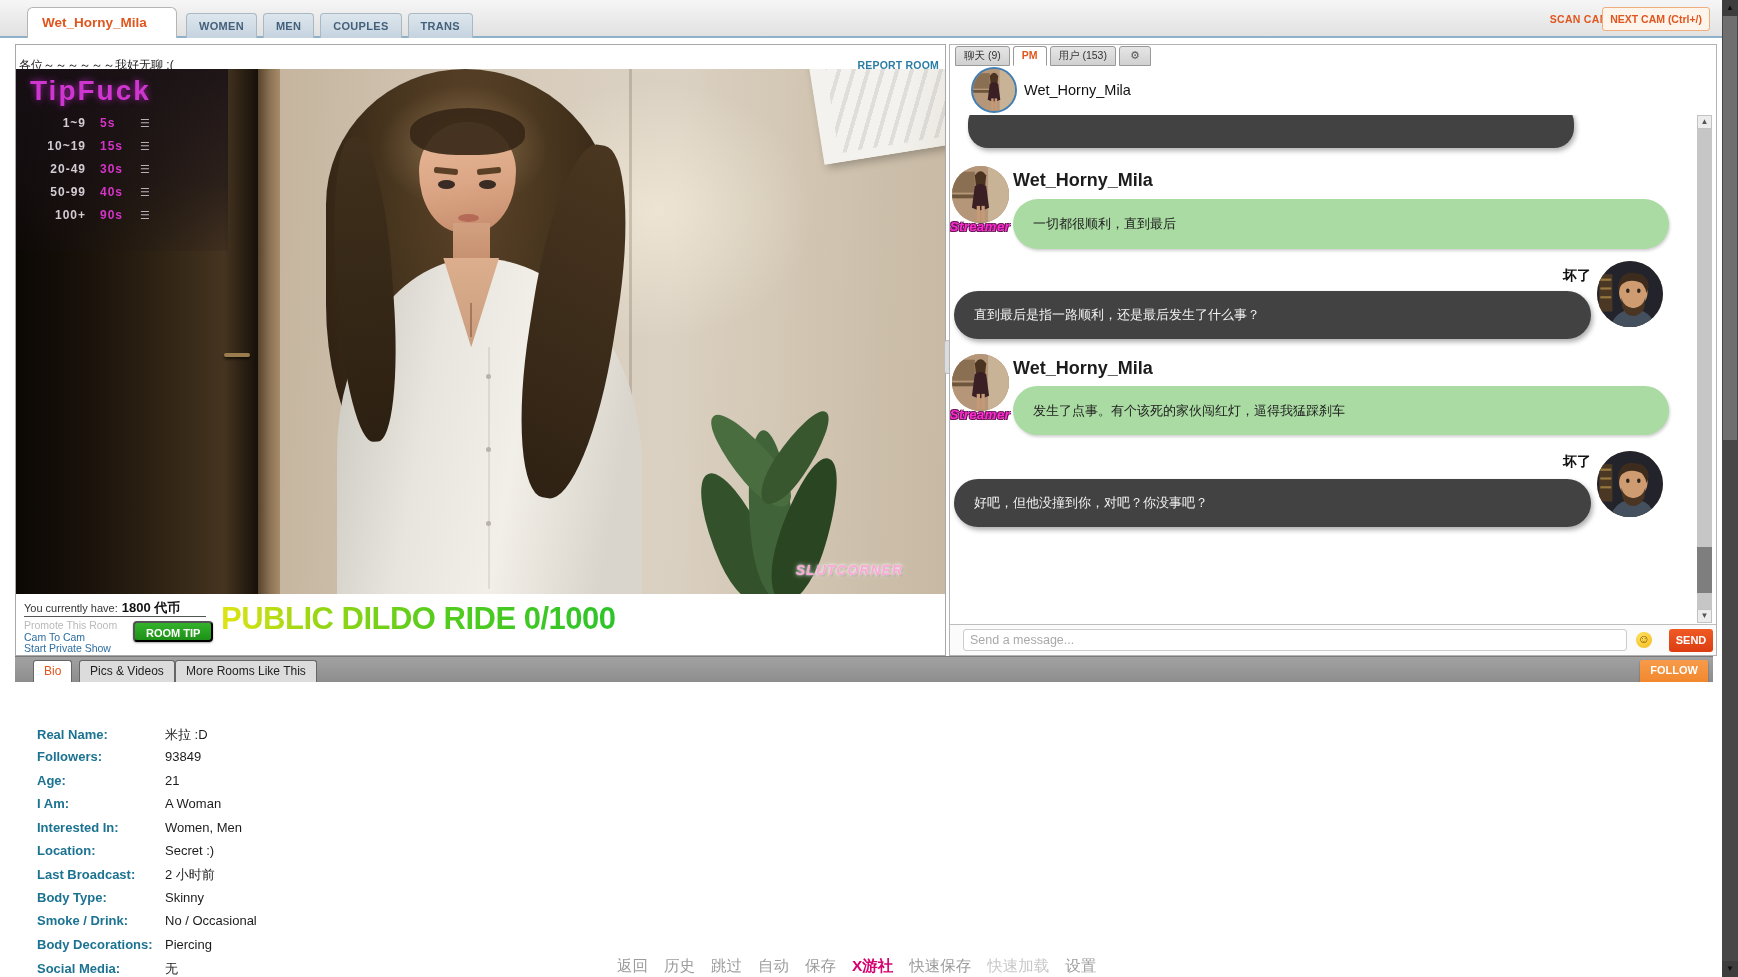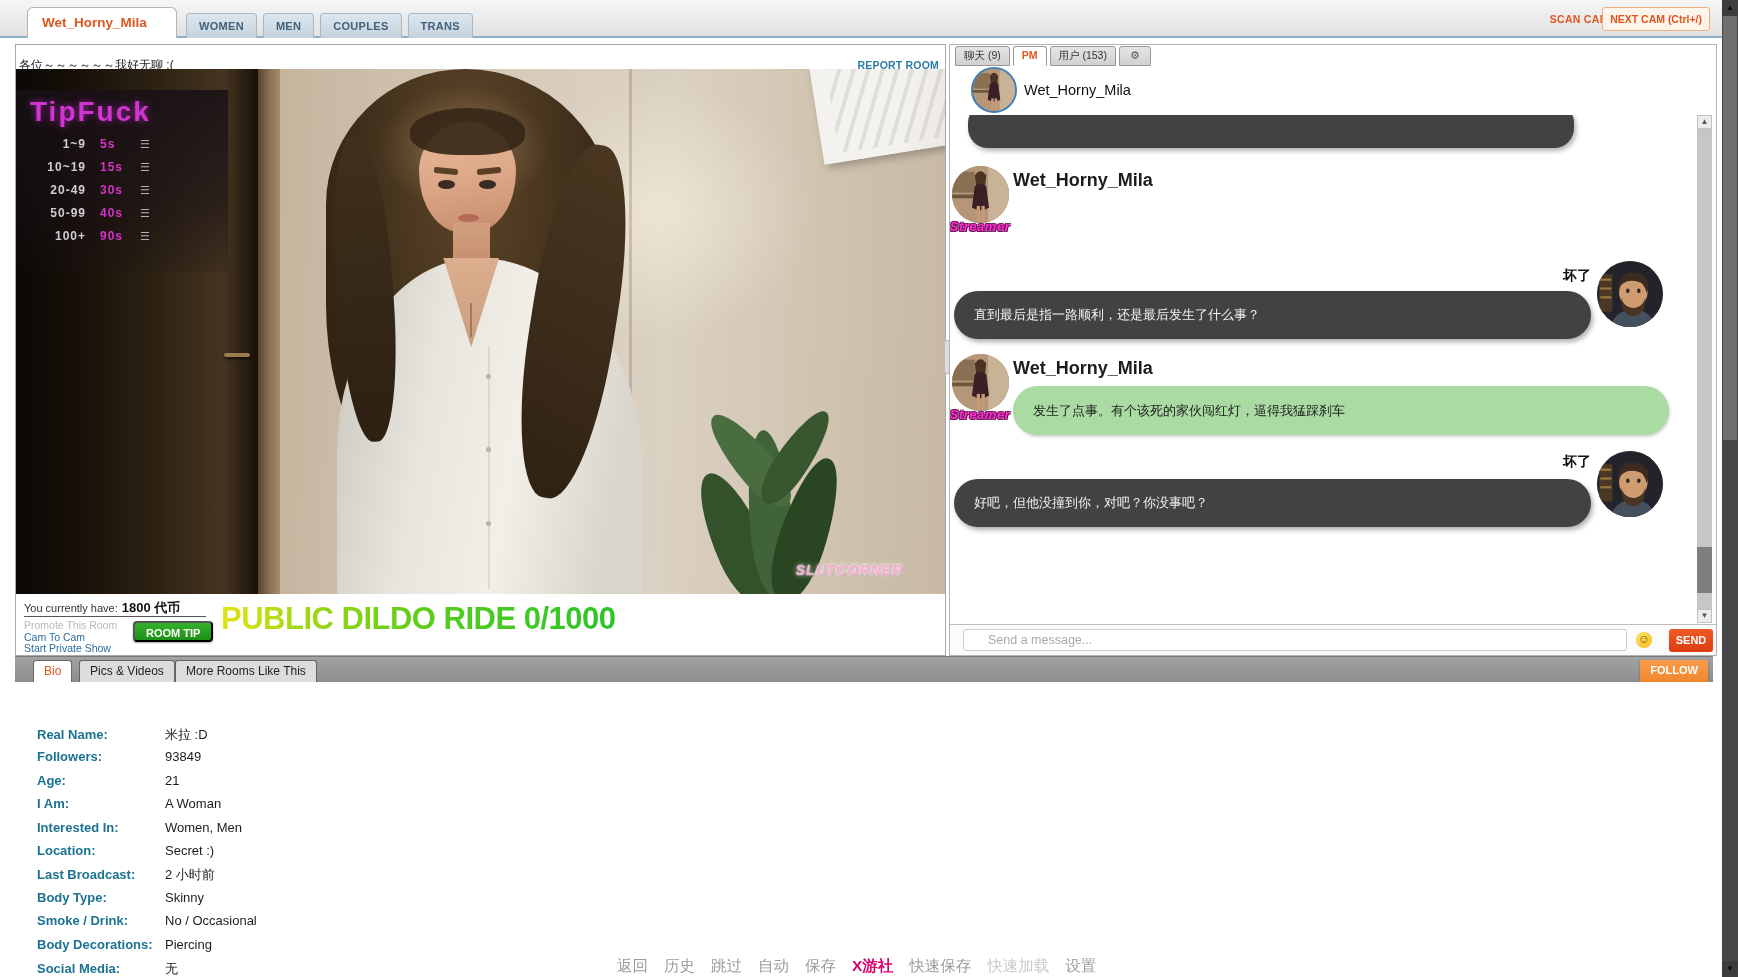--- a/index.html
+++ b/index.html
@@ -93,7 +93,7 @@
 
   
   .tip-overlay { position:absolute; left:0; top:0; width:212px; height:182px; padding:6px 0 0 14px;
-                 background:linear-gradient(180deg,rgba(24,16,22,.85) 0%,rgba(24,16,22,.55) 62%,rgba(24,16,22,.12) 100%);margin-top:21px; }
+                 background:linear-gradient(180deg,rgba(24,16,22,.85) 0%,rgba(24,16,22,.55) 62%,rgba(24,16,22,.12) 100%); }
   .tip-title { font-size:28px; font-weight:bold; letter-spacing:2px; color:#cf35cf;
                text-shadow:0 0 7px rgba(180,40,190,.8); }
   .tip-row { display:flex; align-items:center; margin-top:9px; font-weight:bold; font-size:12px; }

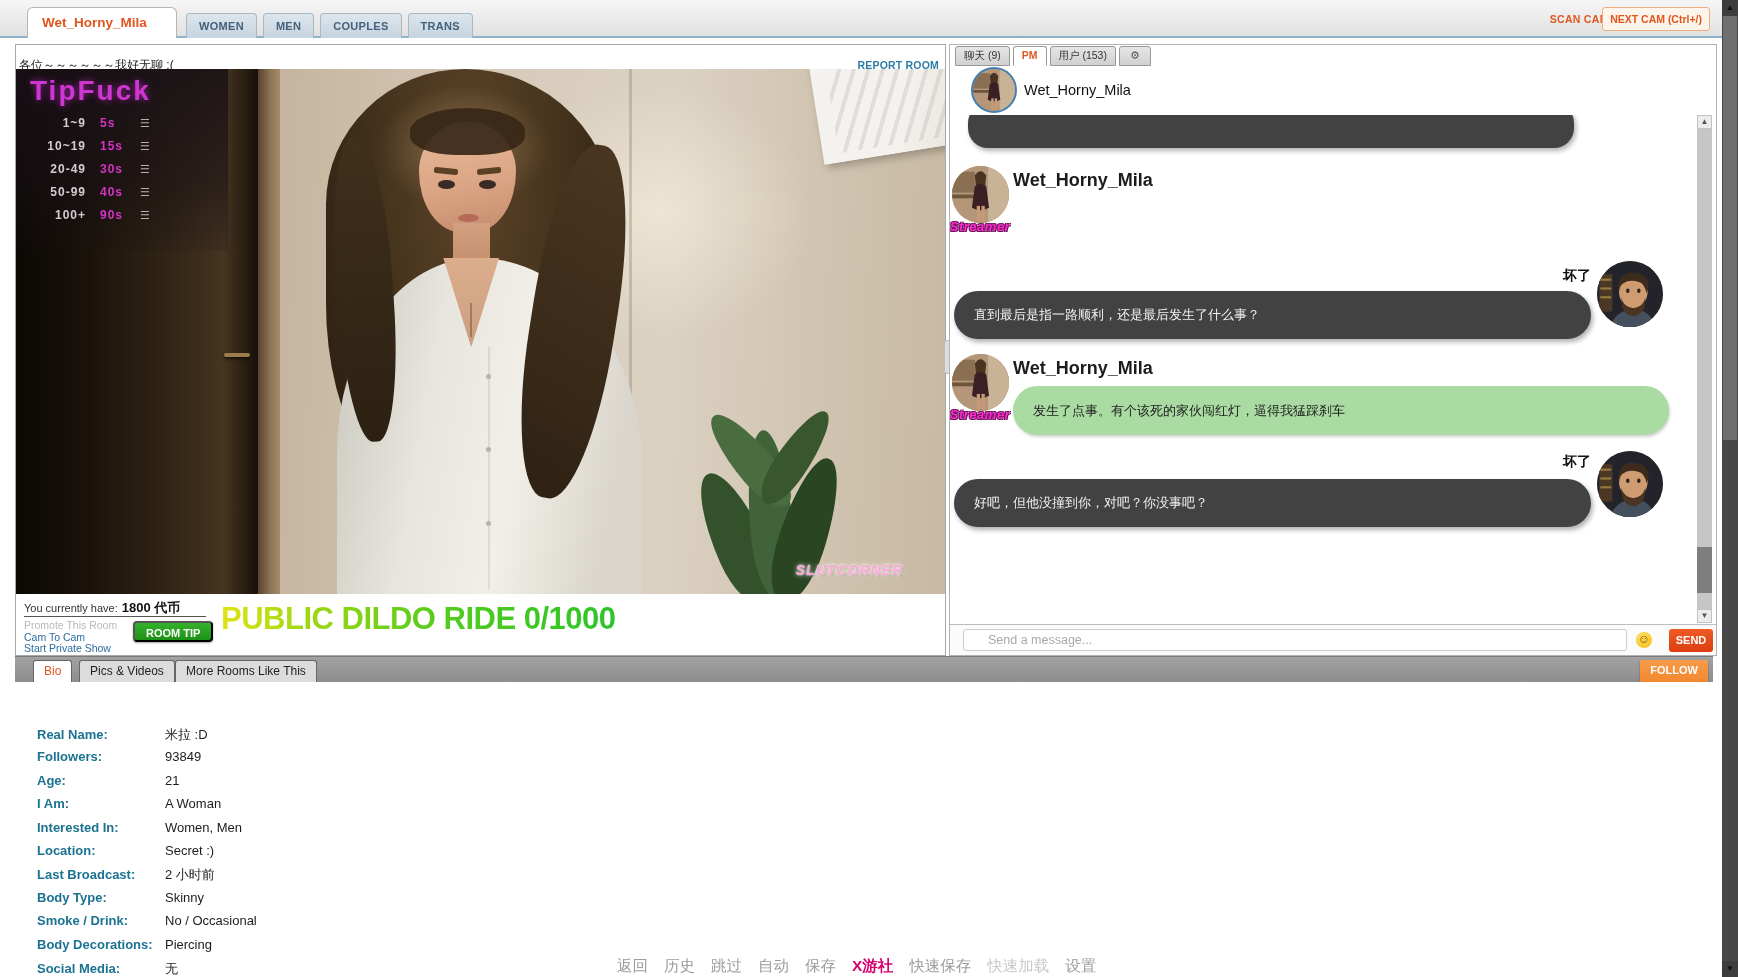--- a/index.html
+++ b/index.html
@@ -366,6 +366,7 @@
       </div>
       <div class="streamer-badge m1-badge">Streamer</div>
       <div class="streamer-name m1-name">Wet_Horny_Mila</div>
+      <div class="bubble bub-green m1-bub">一切都很顺利，直到最后</div>
 
       <div class="user-name m2-name">坏了</div>
       <div class="av m2-av">

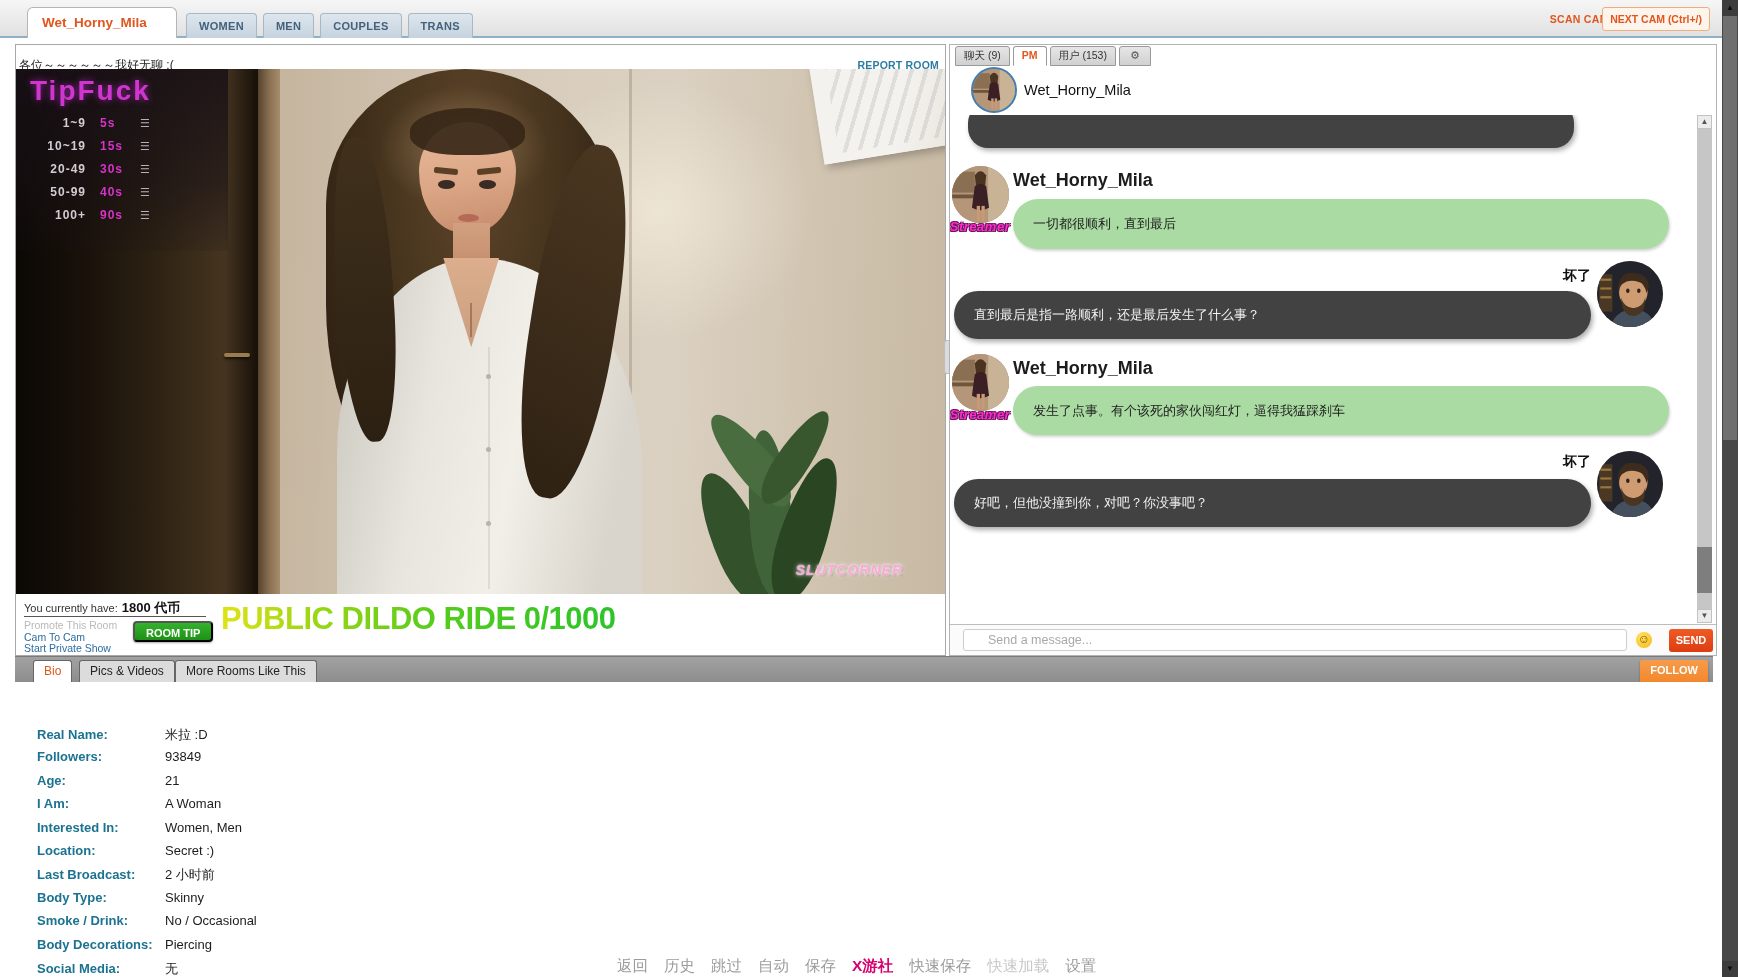--- a/index.html
+++ b/index.html
@@ -178,7 +178,7 @@
   .chat-input { position:absolute; left:0; right:0; bottom:0; height:31px;
                 border-top:1px solid #bdbdbd; background:#fbfbfb; }
   .msg-input { position:absolute; left:13px; top:4px; width:664px; height:22px; border:1px solid #ccc;
-               border-radius:3px; padding:0 24px; font-size:12.5px; color:#333;
+               border-radius:3px; padding:0 6px; font-size:12.5px; color:#333;
                font-family:"Liberation Sans","DejaVu Sans",sans-serif; }
   .msg-input::placeholder { color:#a9a9a9; }
   .emoji { position:absolute; right:64px; top:7px; width:16px; height:16px; border-radius:50%;

